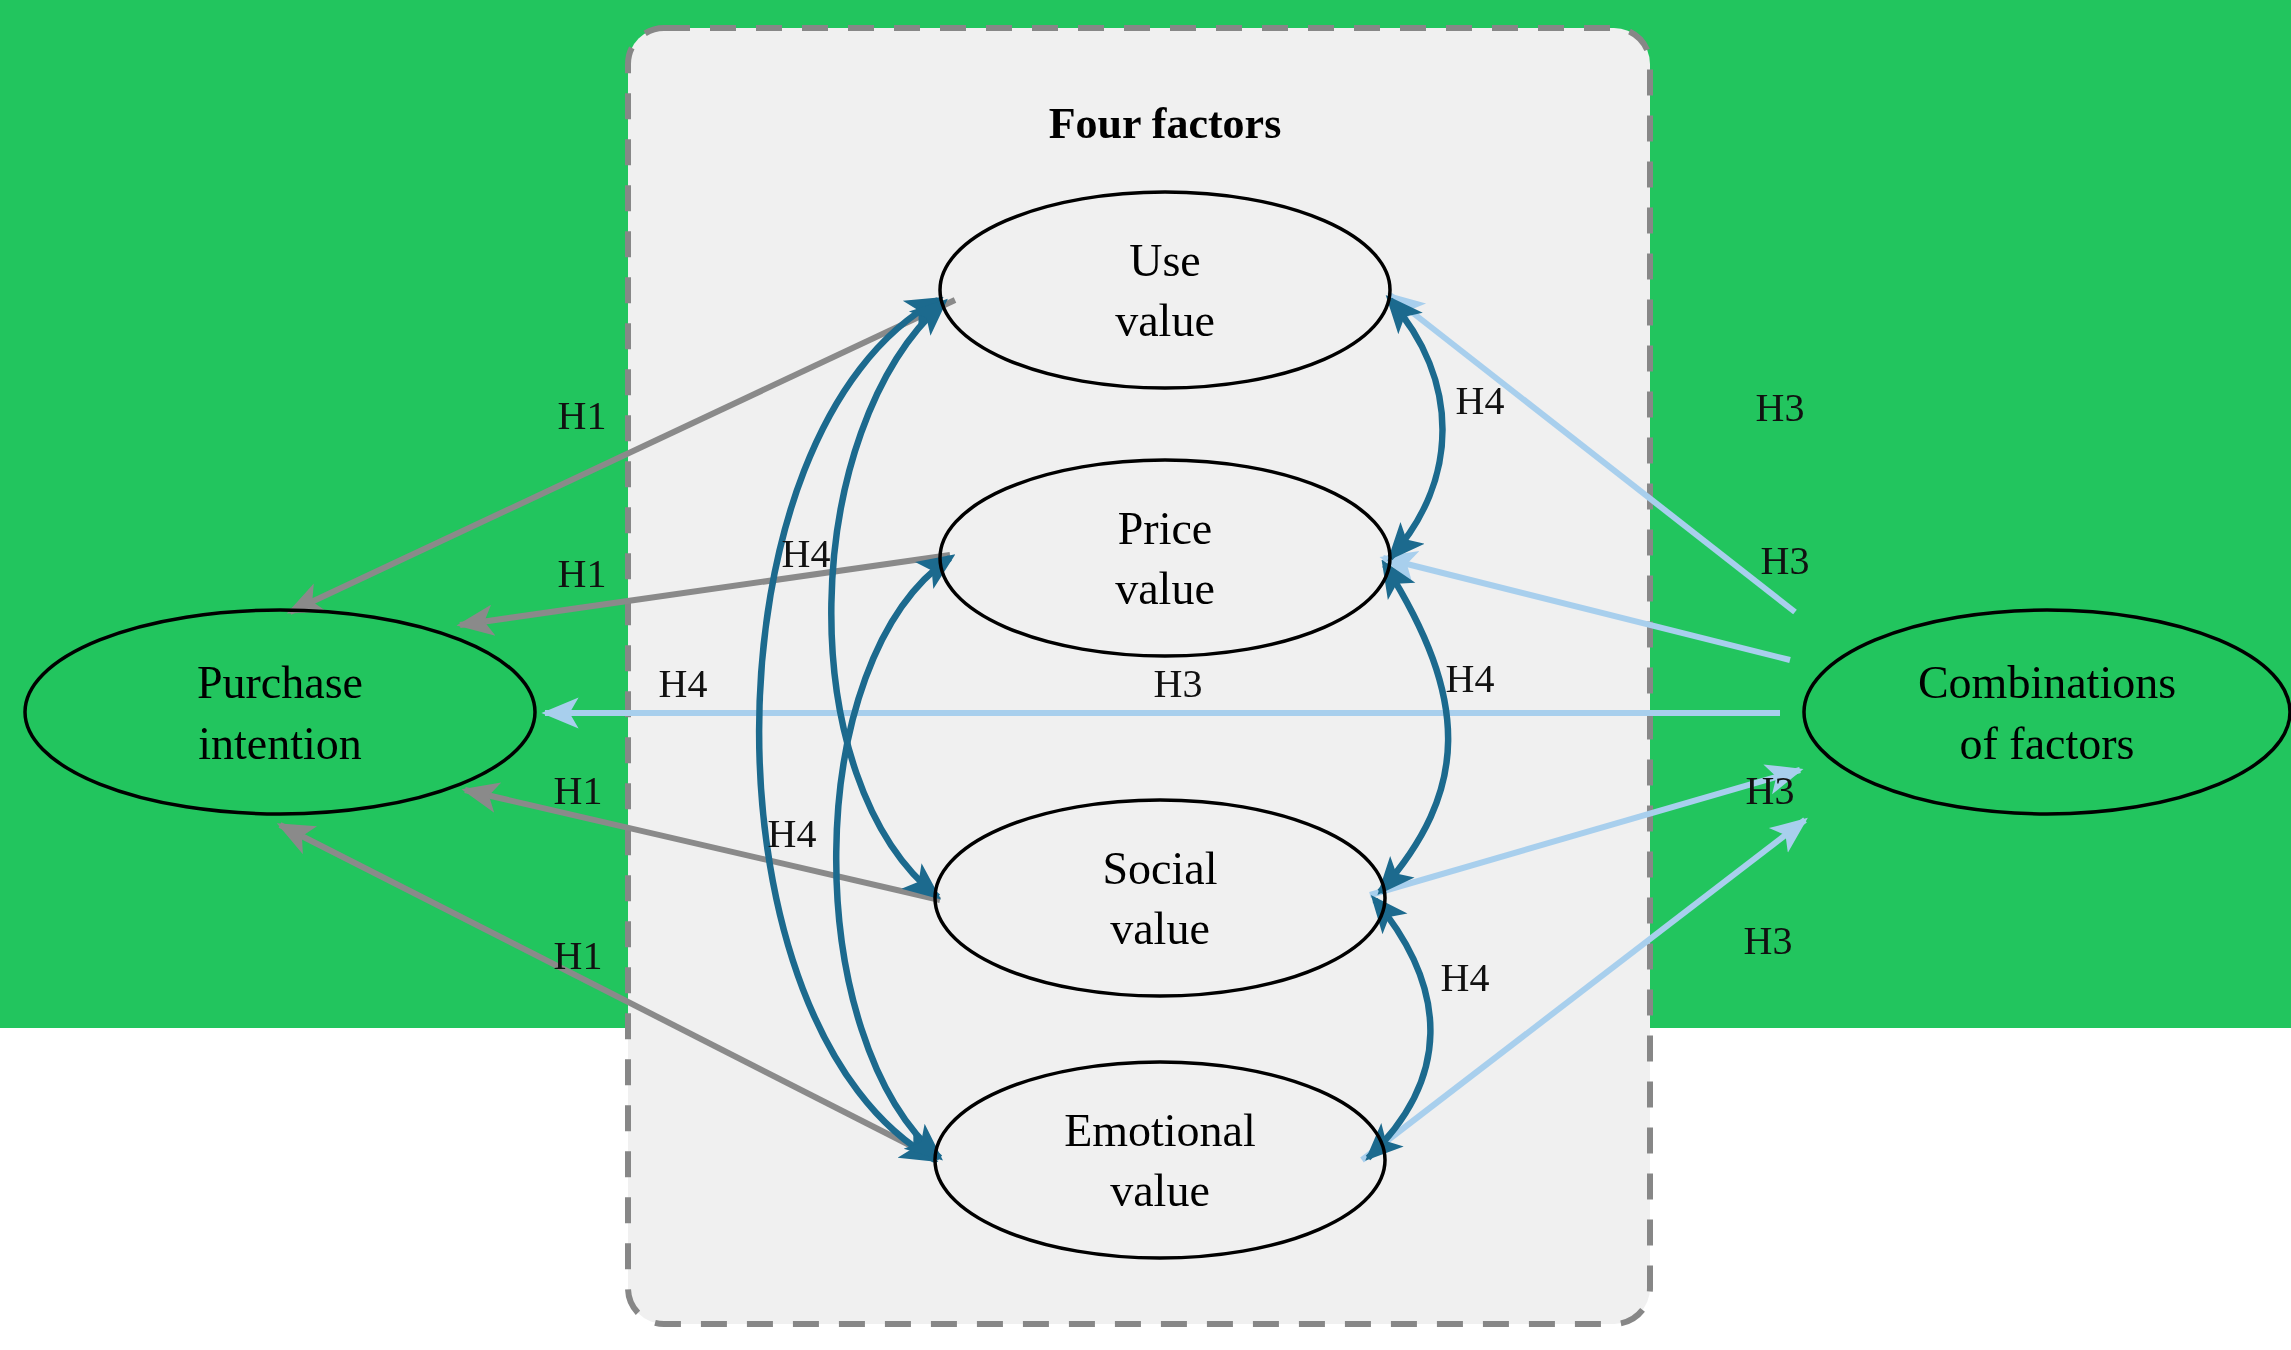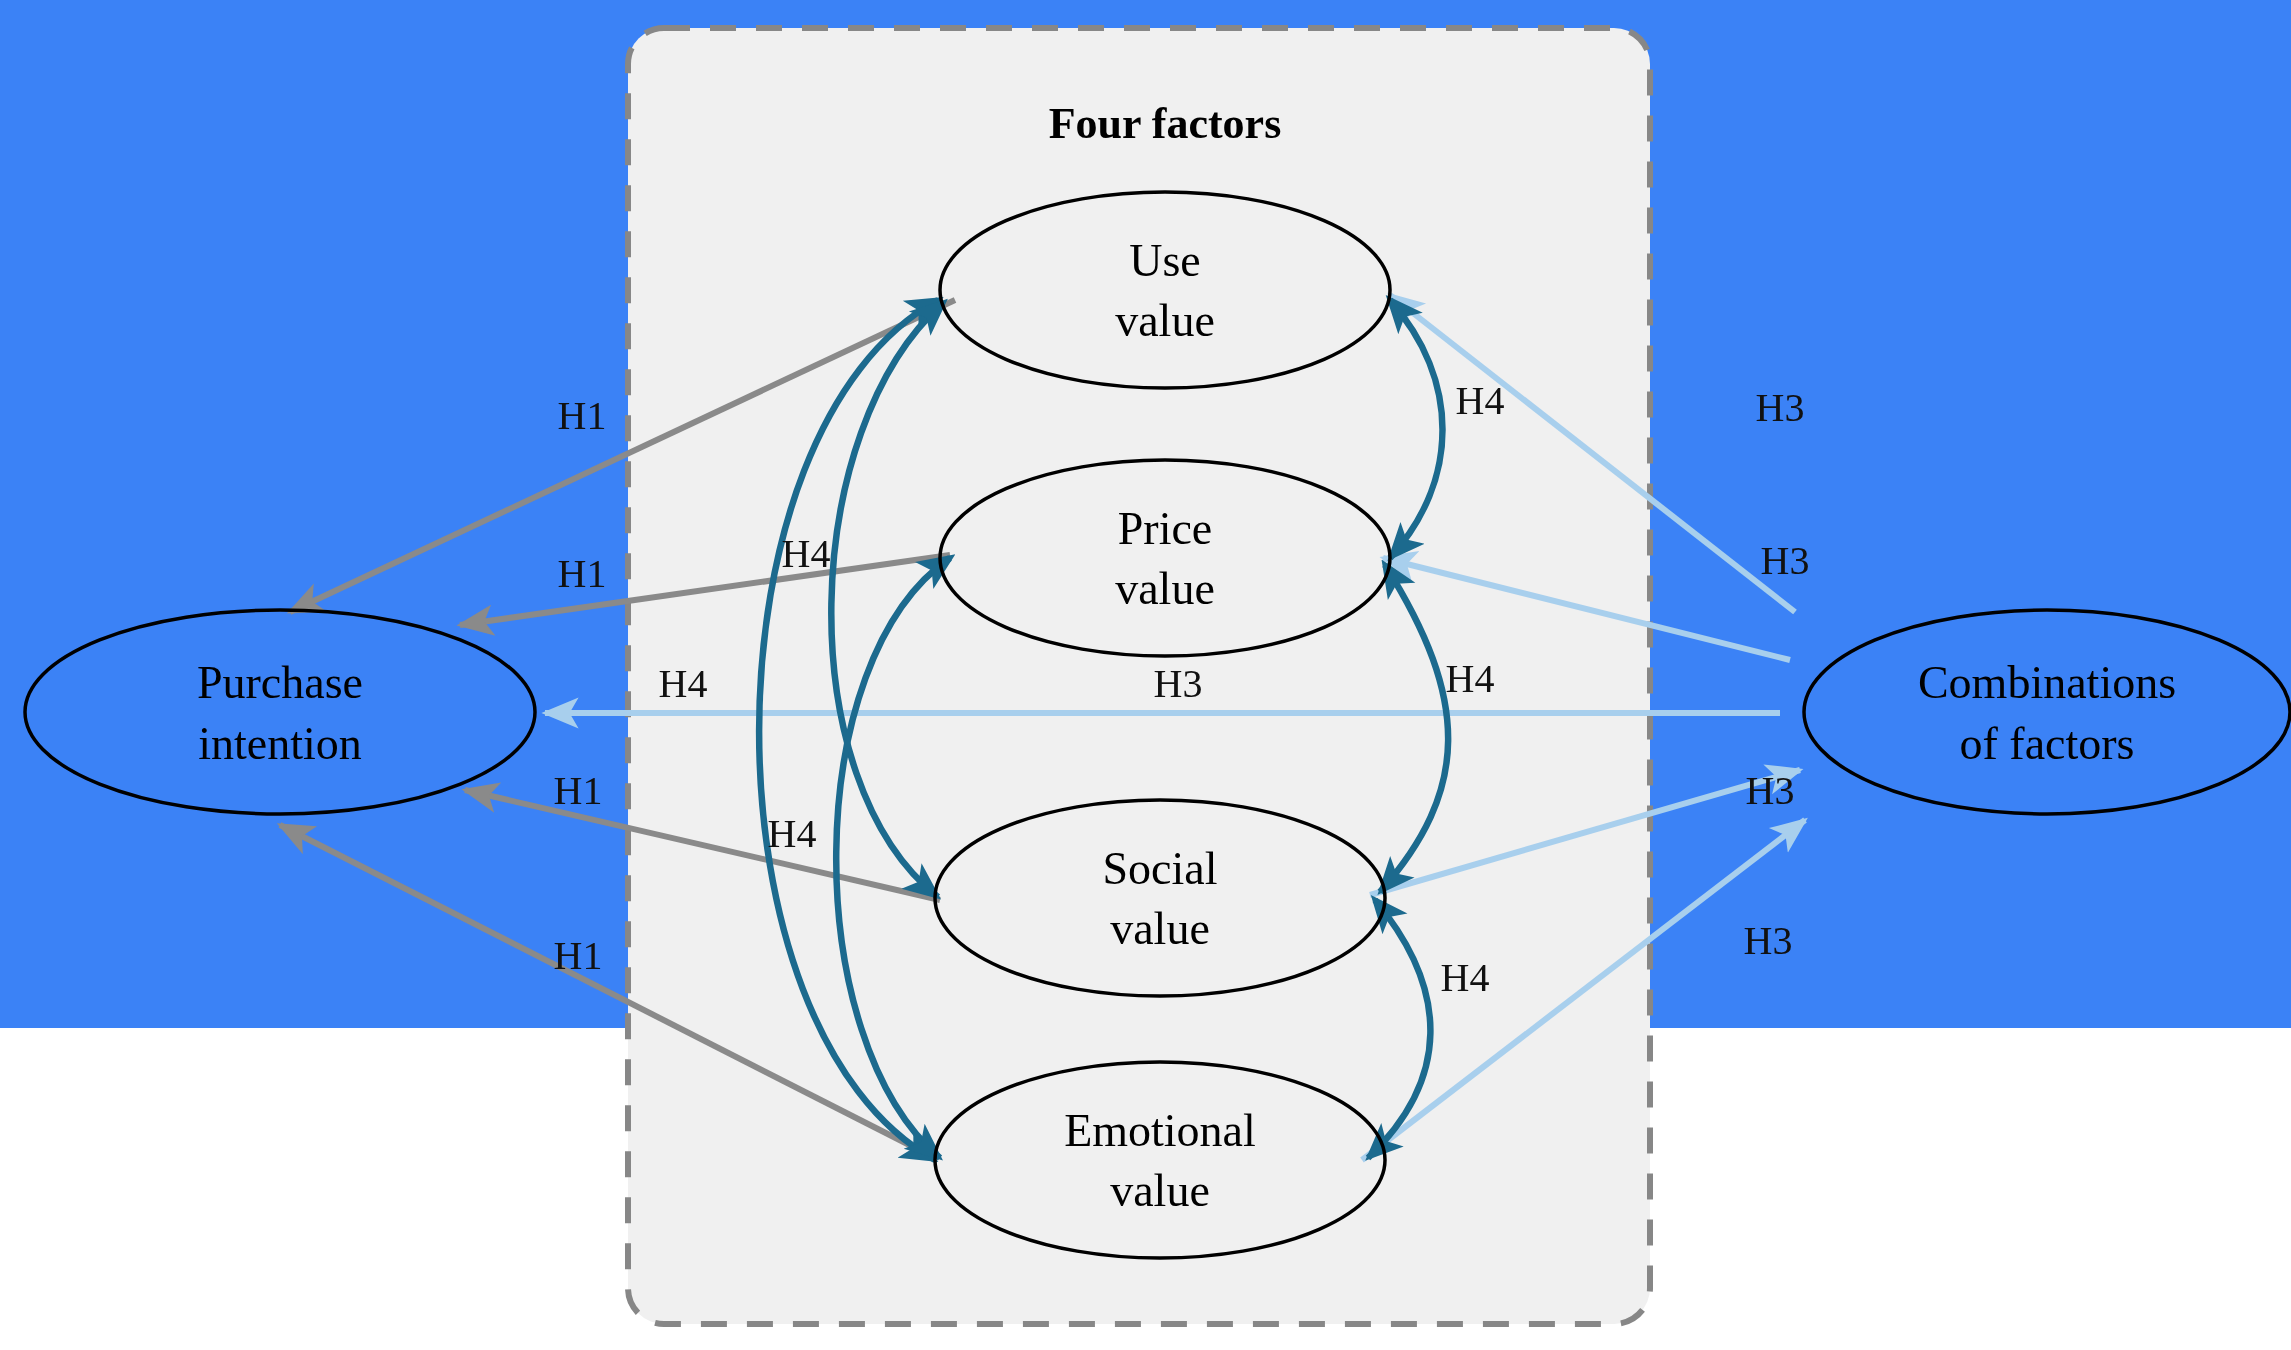--- a/index.html
+++ b/index.html
@@ -18,7 +18,7 @@
     position: relative;
     width: 2291px;
     height: 1028px;
-    background: #3b82f6;
+    background: #22c55e;
   }
   #diagram {
     position: absolute;

